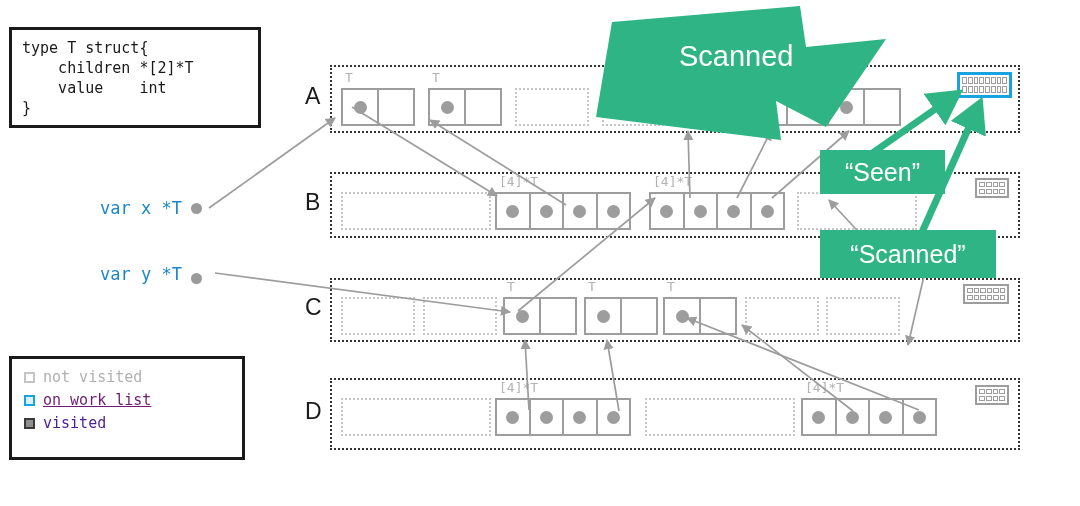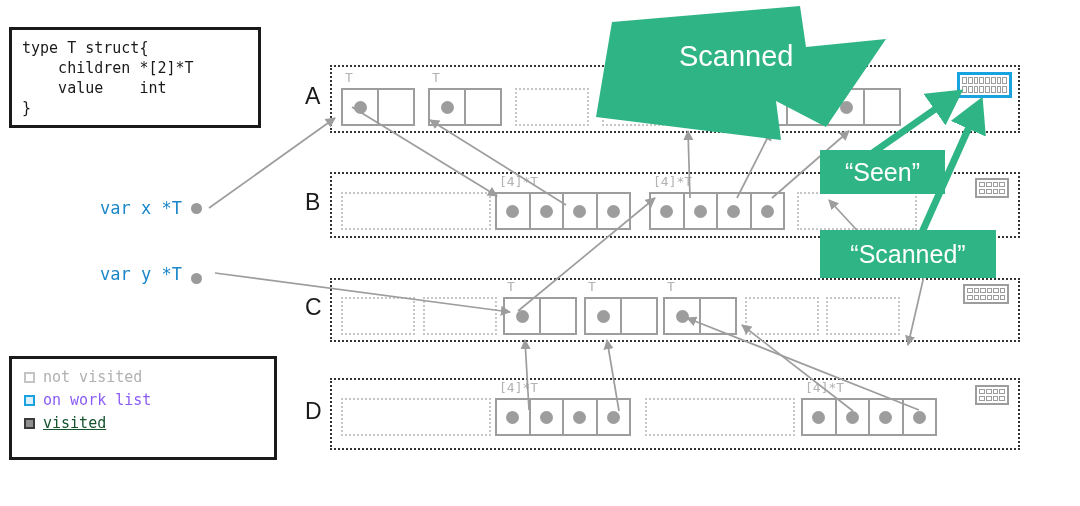--- a/index.html
+++ b/index.html
@@ -16,7 +16,7 @@
             white-space:pre;}
 
   
-  #legend-box{left:9px;top:356px;width:268px;height:104px;border:3px solid #1a1a1a;
+  #legend-box{left:9px;top:356px;width:236px;height:104px;border:3px solid #1a1a1a;
             background:#fff;box-sizing:border-box;padding:7px 0 4px 12px;}
   .legend-row{display:flex;align-items:center;height:23px;}
   .legend-sw{width:11px;height:11px;box-sizing:border-box;border:2px solid #999;

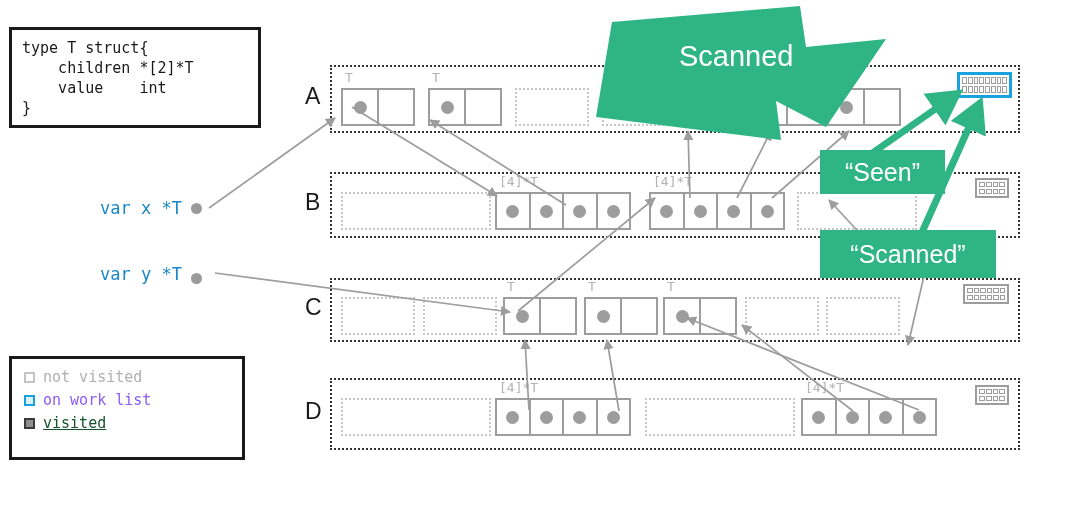--- a/index.html
+++ b/index.html
@@ -88,7 +88,7 @@
   </div>
   <div class="legend-row">
     <span class="legend-sw" style="border-color:#18a3e0;background:#ddf1fb;"></span>
-    <span class="legend-lbl" style="color:#8b5cf6;">on work list</span>
+    <span class="legend-lbl" style="color:#701a75;text-decoration:underline;">on work list</span>
   </div>
   <div class="legend-row">
     <span class="legend-sw" style="border-color:#3a3a3a;background:#8f8f8f;"></span>

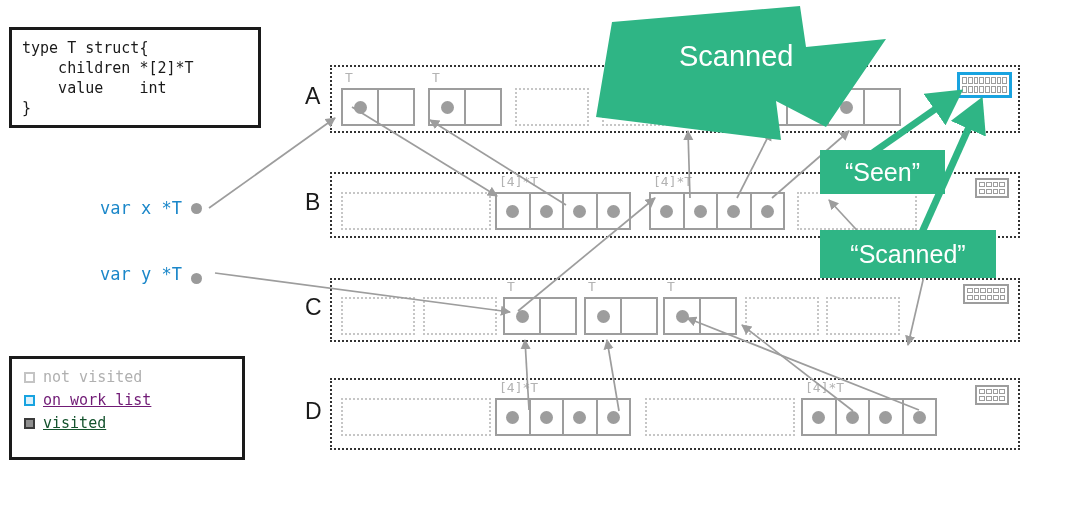--- a/index.html
+++ b/index.html
@@ -92,7 +92,7 @@
   </div>
   <div class="legend-row">
     <span class="legend-sw" style="border-color:#3a3a3a;background:#8f8f8f;"></span>
-    <span class="legend-lbl" style="color:#14532d;text-decoration:underline;">visited</span>
+    <span class="legend-lbl" style="color:#4c1d95;">visited</span>
   </div>
 </div>
 

